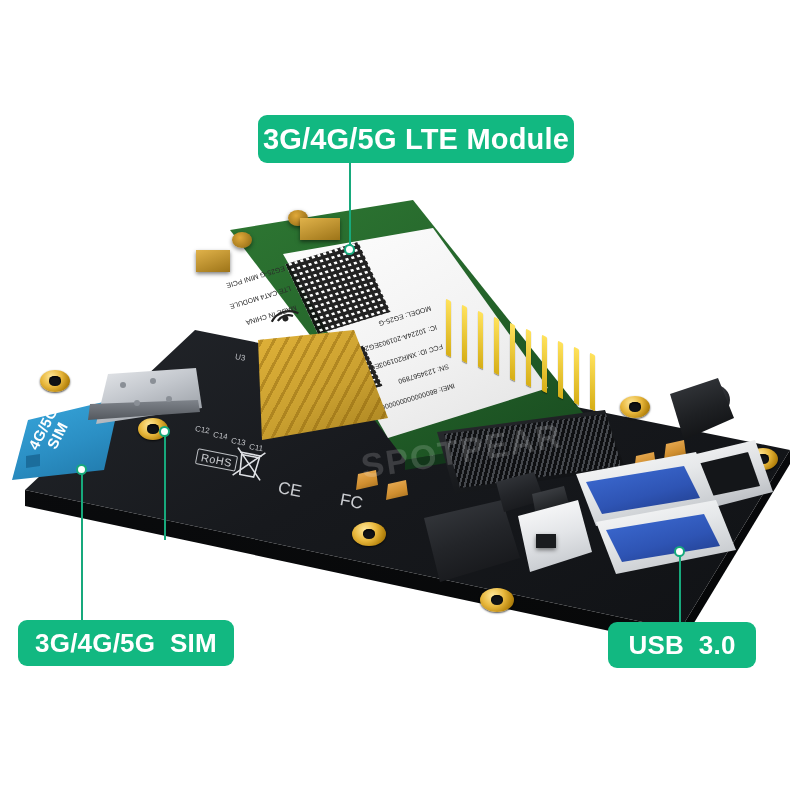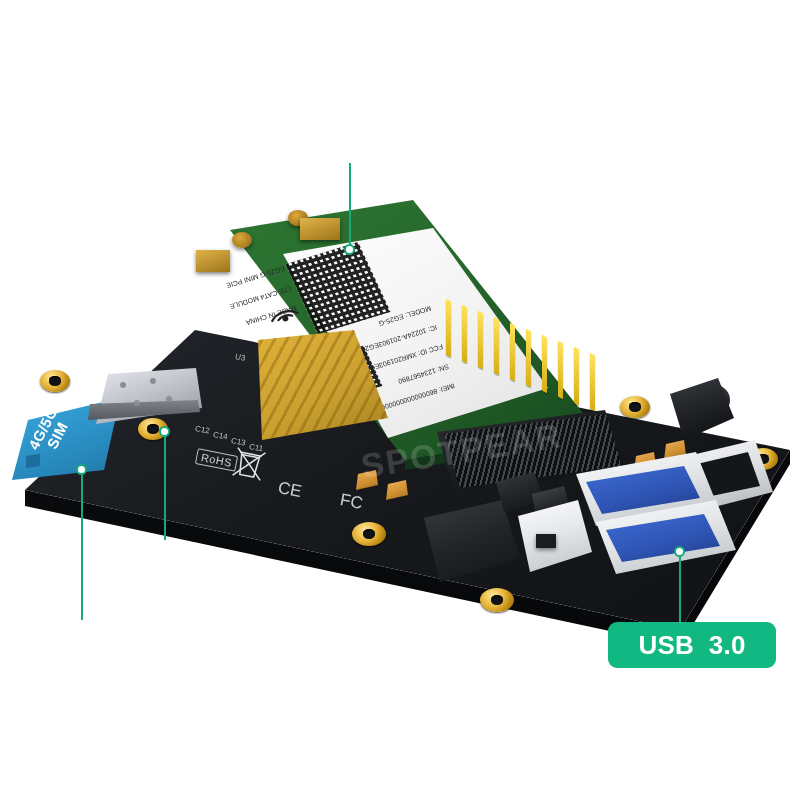--- a/index.html
+++ b/index.html
@@ -367,6 +367,7 @@
 
   <div class="layer">
 
+    <div class="callout" id="callout-module">3G/4G/5G LTE Module</div>
     <div class="leader" style="left:349px;top:163px;height:86px;"></div>
     <div class="leader-dot" style="left:344px;top:244px;"></div>
 

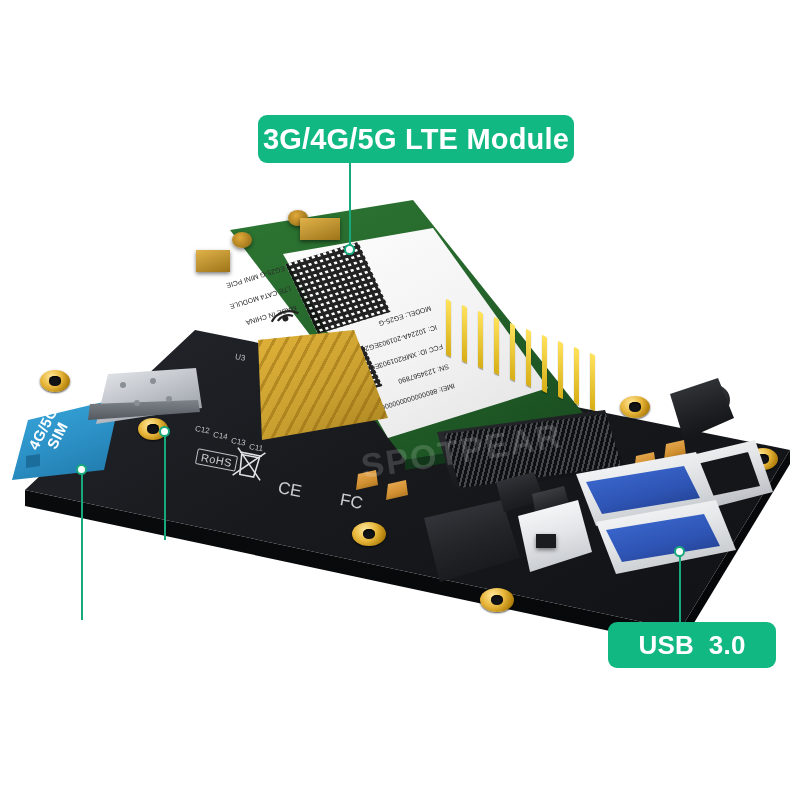--- a/index.html
+++ b/index.html
@@ -374,6 +374,7 @@
     <div class="leader" style="left:164px;top:432px;height:108px;"></div>
     <div class="leader-dot" style="left:159px;top:426px;"></div>
 
+    <div class="callout" id="callout-sim">3G/4G/5G  SIM</div>
     <div class="leader" style="left:81px;top:470px;height:150px;"></div>
     <div class="leader-dot" style="left:76px;top:464px;"></div>
 

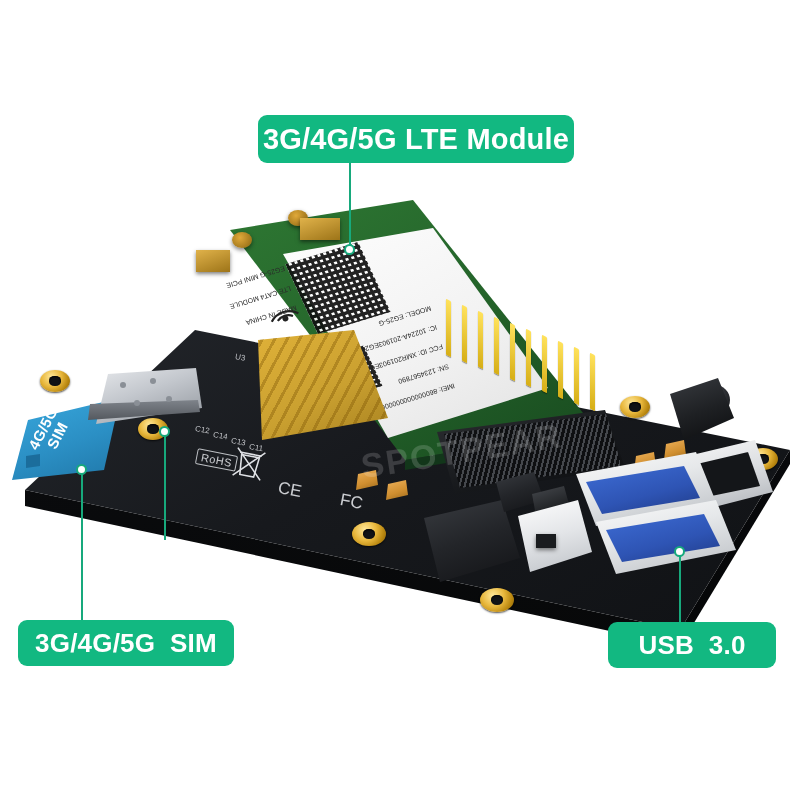--- a/index.html
+++ b/index.html
@@ -29,7 +29,7 @@
   #callout-module{left:258px;top:115px;width:316px;height:48px;font-size:29px;}
   #callout-simslot{left:140px;top:540px;width:145px;height:44px;font-size:25px;}
   #callout-sim{left:18px;top:620px;width:216px;height:46px;font-size:26px;}
-  #callout-usb{left:608px;top:622px;width:168px;height:46px;font-size:26px;}
+  #callout-usb{left:608px;top:622px;width:148px;height:46px;font-size:26px;}
 
   .leader{position:absolute;background:#17a97c;width:2px;}
   .leader-dot{

